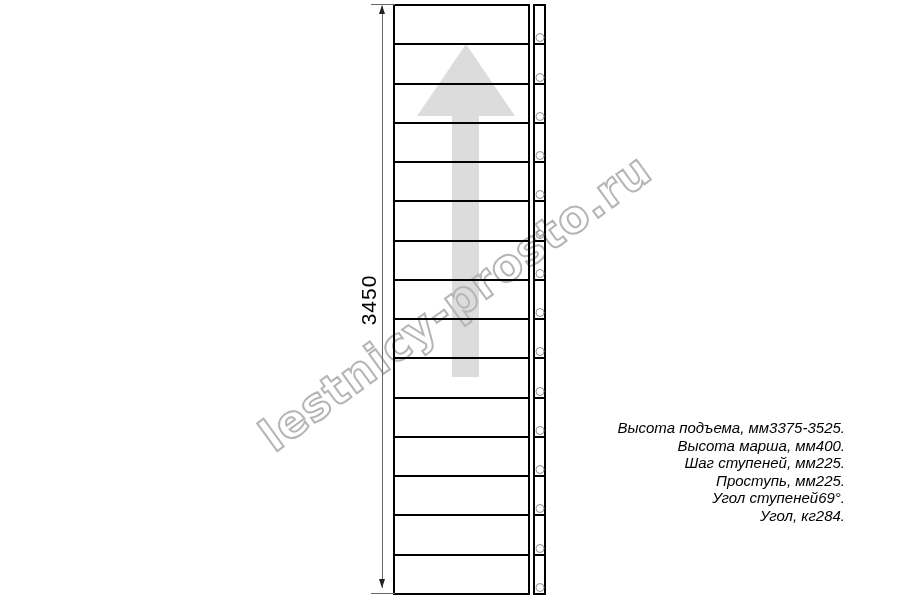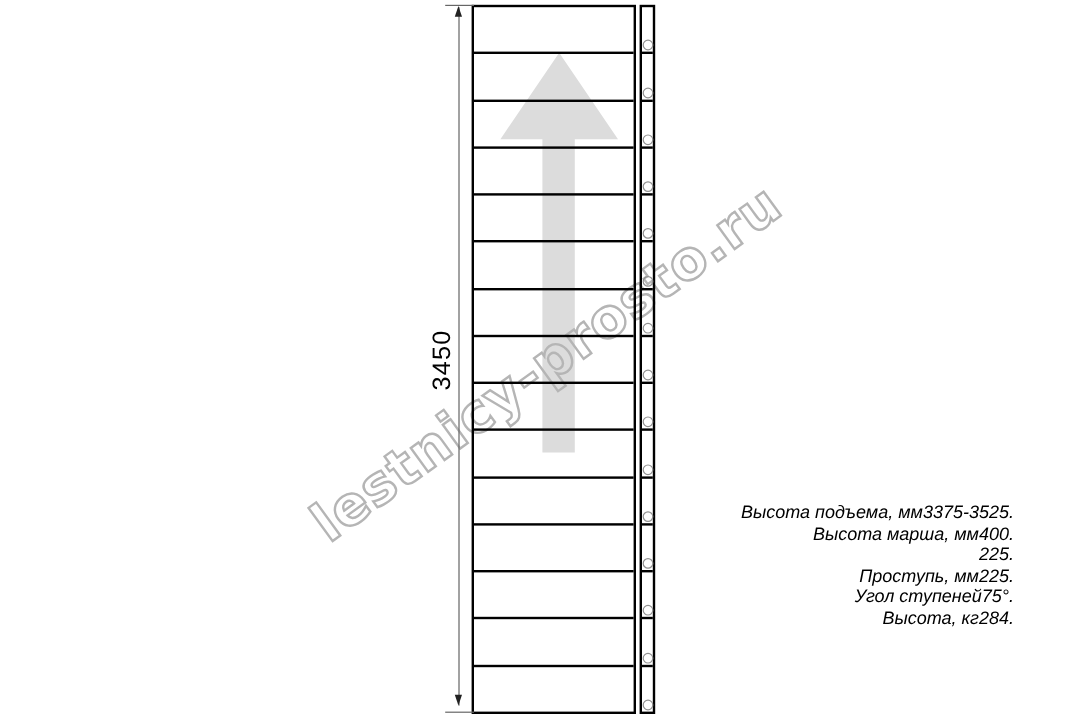--- a/index.html
+++ b/index.html
@@ -200,6 +200,7 @@
         <span class="spec-value">400.</span>
       </div>
       <div class="spec-row">
+        <span class="spec-label">Шаг ступеней, мм</span>
         <span class="spec-value">225.</span>
       </div>
       <div class="spec-row">

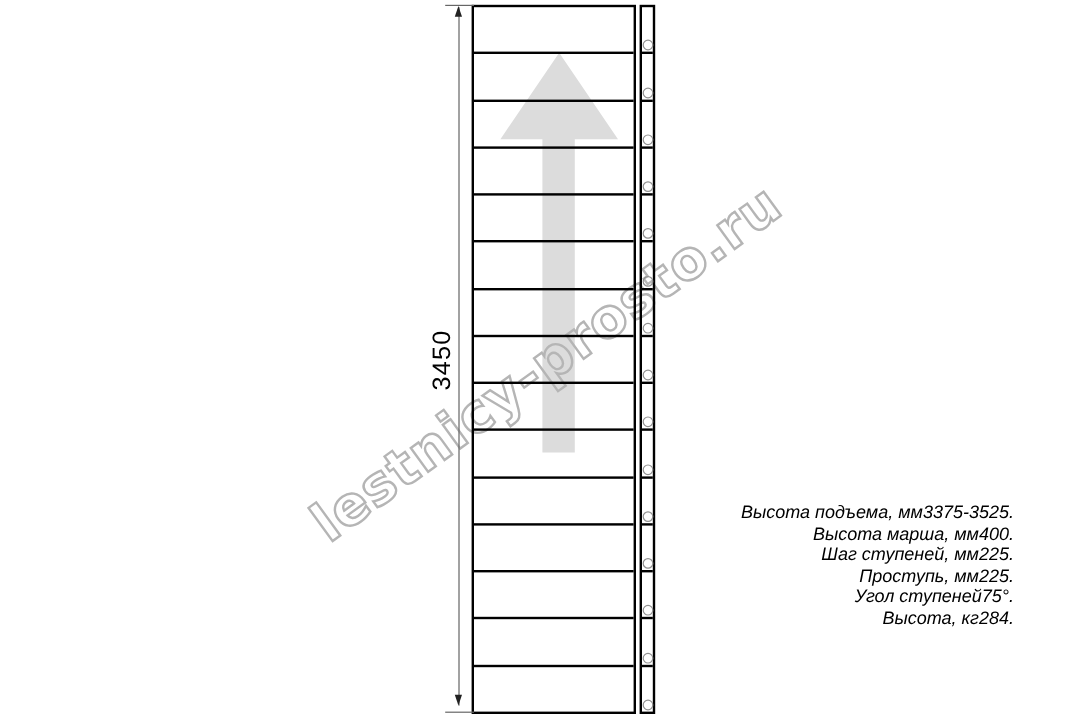--- a/index.html
+++ b/index.html
@@ -209,7 +209,7 @@
       </div>
       <div class="spec-row">
         <span class="spec-label">Угол ступеней</span>
-        <span class="spec-value">75°.</span>
+        <span class="spec-value">69°.</span>
       </div>
       <div class="spec-row">
         <span class="spec-label">Высота, кг</span>

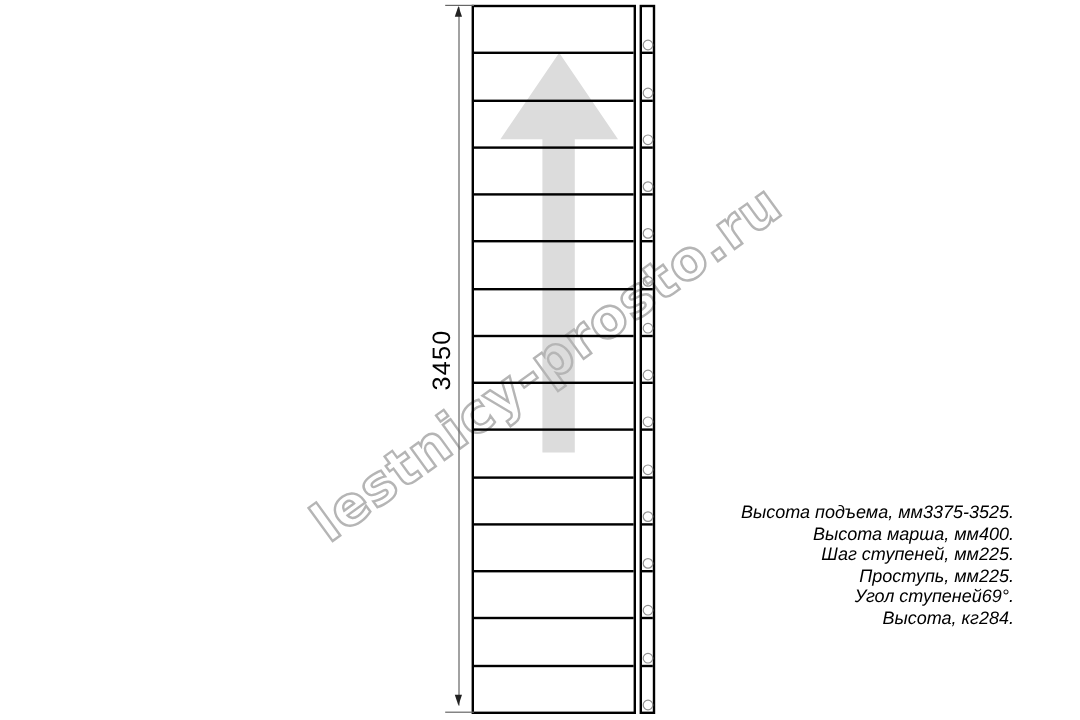--- a/index.html
+++ b/index.html
@@ -212,7 +212,7 @@
         <span class="spec-value">69°.</span>
       </div>
       <div class="spec-row">
-        <span class="spec-label">Высота, кг</span>
+        <span class="spec-label">Угол, кг</span>
         <span class="spec-value">284.</span>
       </div>
     </div>

